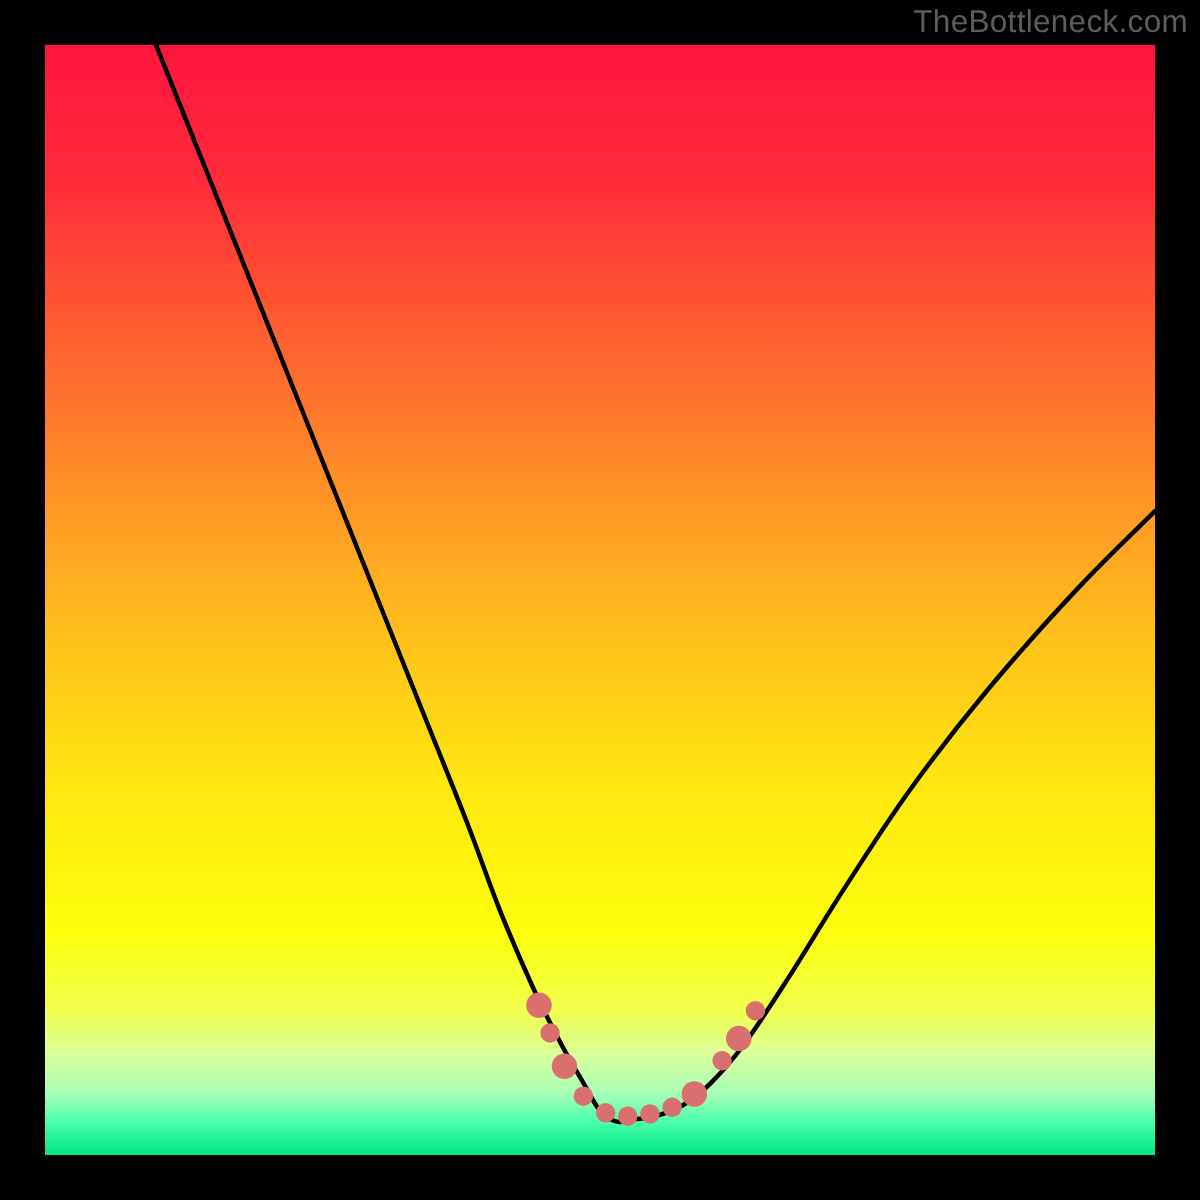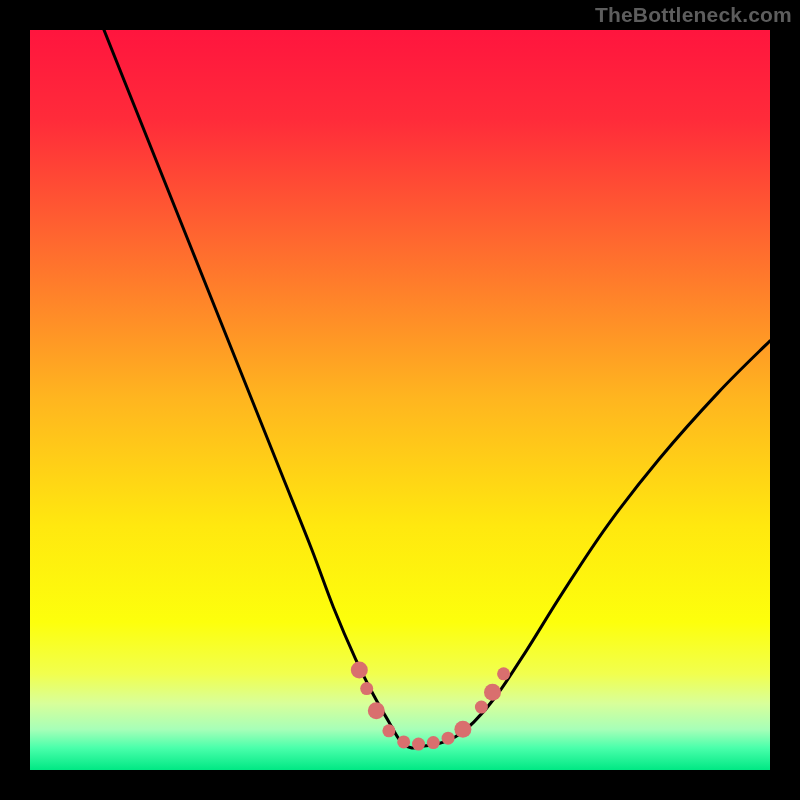--- a/index.html
+++ b/index.html
@@ -48,7 +48,7 @@
     right: 8px;
     color: #5d5d5d;
     font-size: 21px;
-    font-weight: 700;
+    font-weight: 400;
     letter-spacing: 0.2px;
     font-family: Arial, sans-serif;
   }

